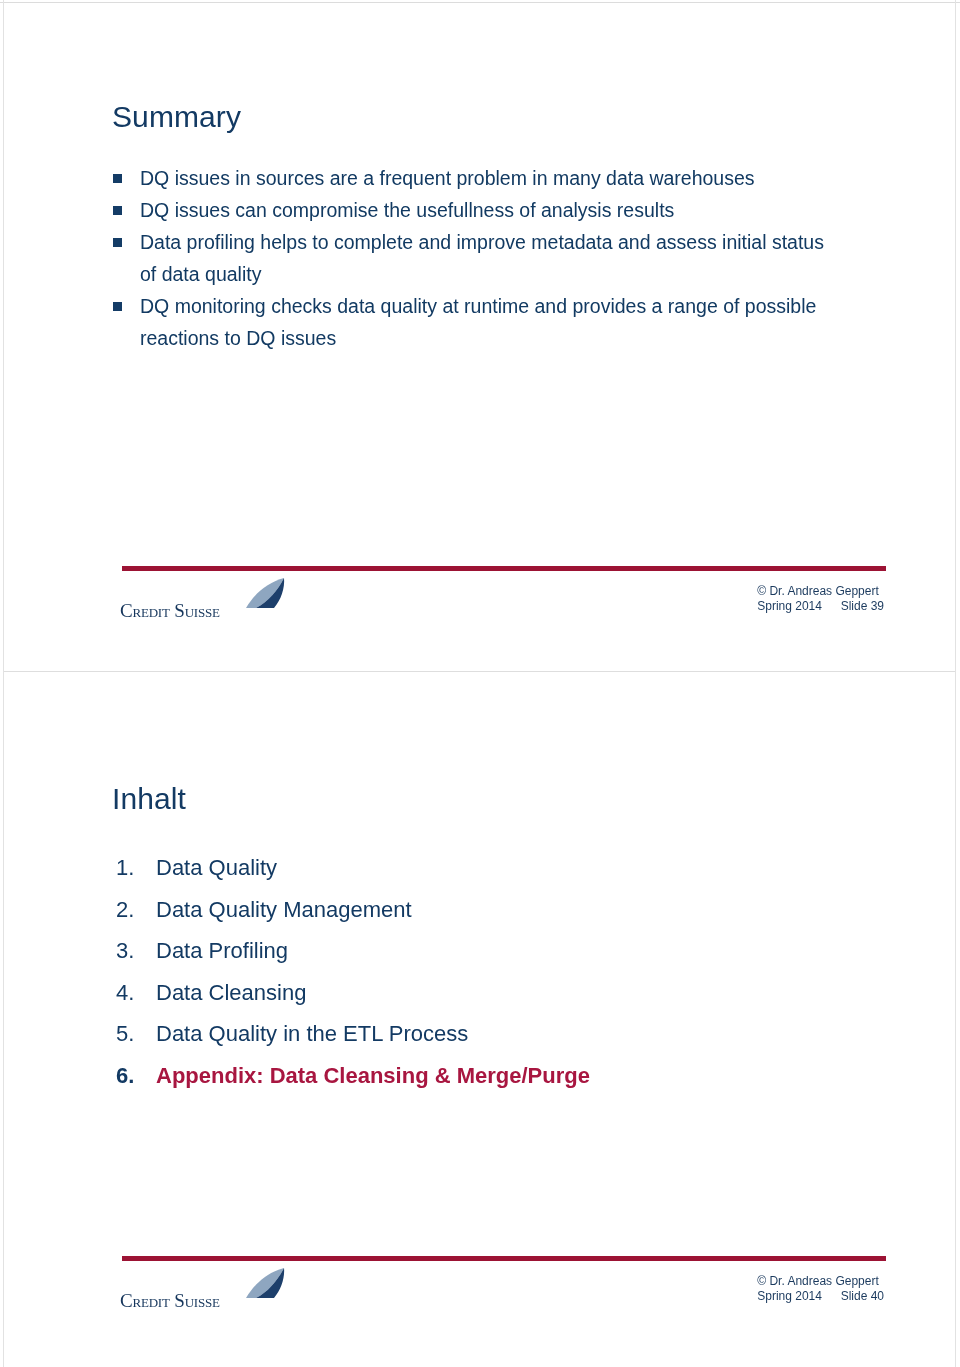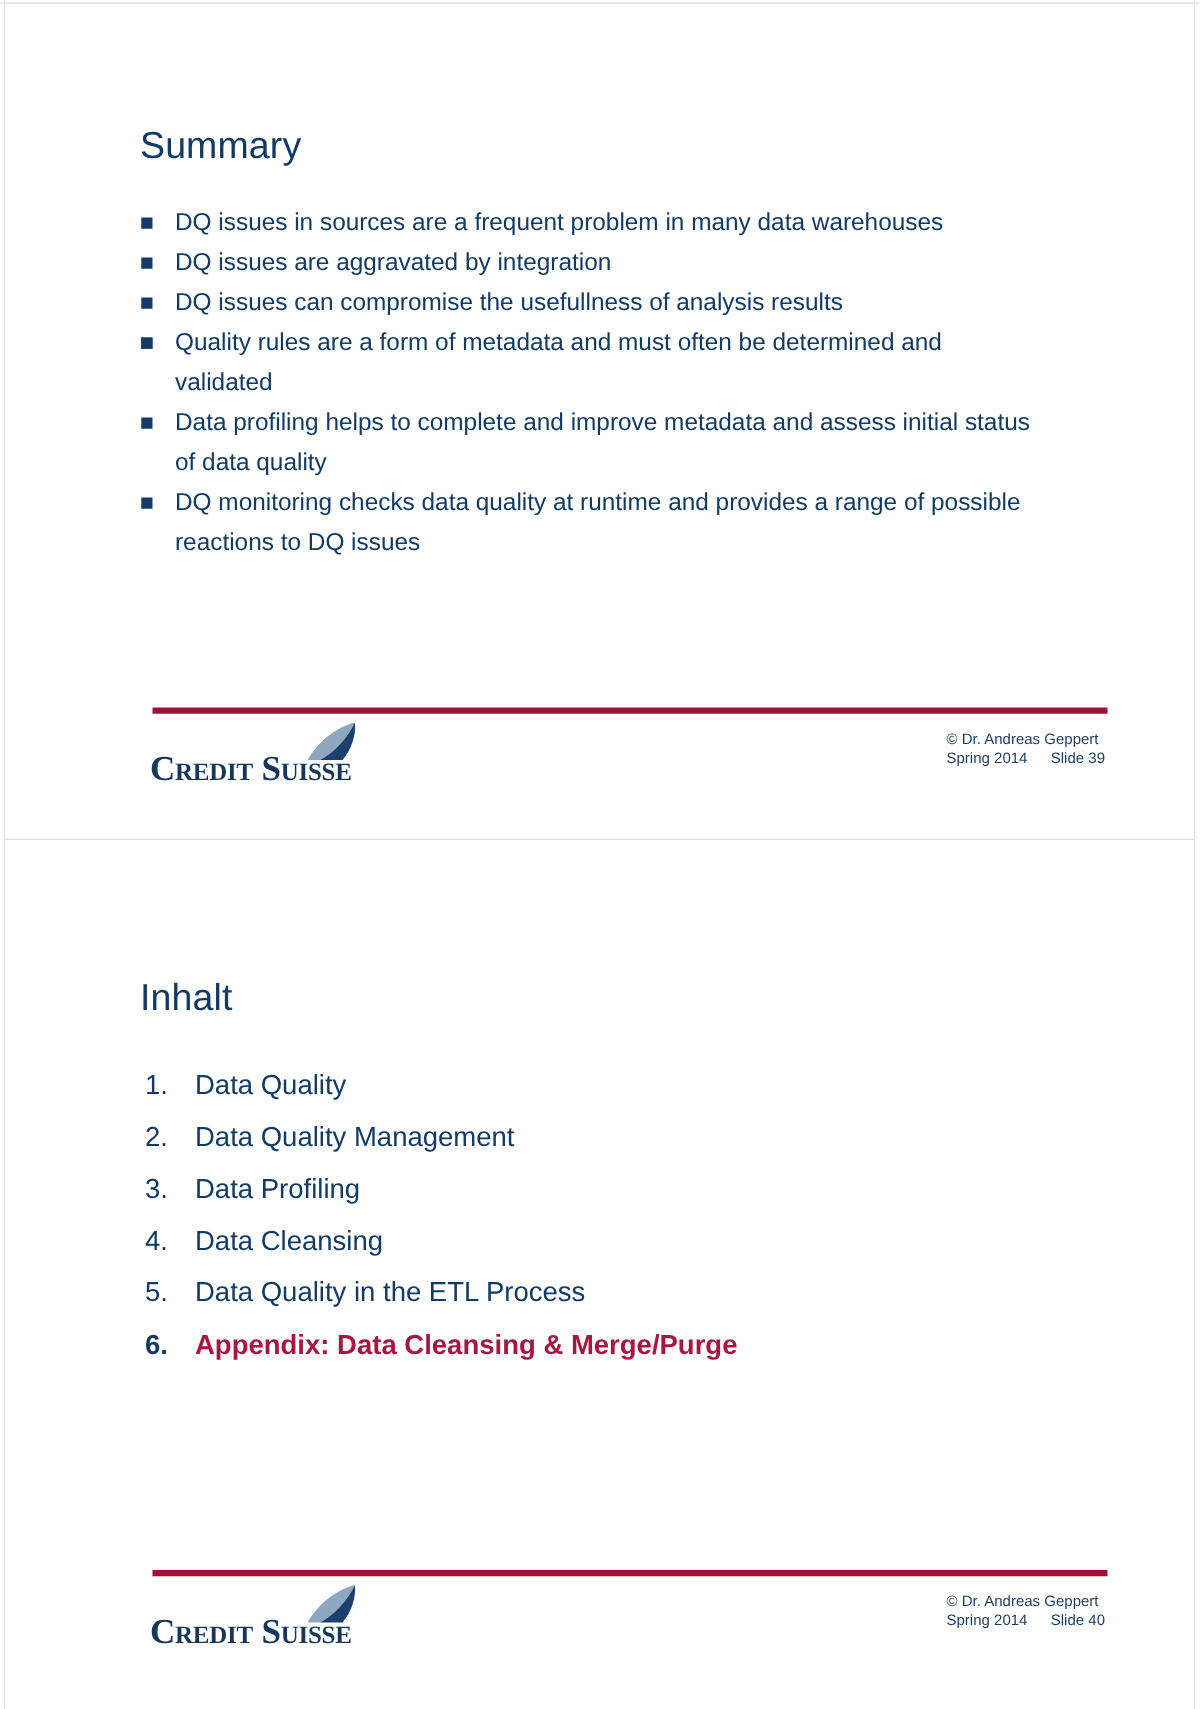--- a/index.html
+++ b/index.html
@@ -182,7 +182,7 @@
 
   <ul class="bullet-list" id="summary-bullets" style="top:162px;">
       <li class="bullet-item"><span class="bullet-marker"></span><span>DQ issues in sources are a frequent problem in many data warehouses</span></li>
-      <li class="bullet-item"><span class="bullet-marker"></span><span>DQ issues are aggravated by integration</span></li>
+      <li class="bullet-item"><span class="bullet-marker"></span></li>
       <li class="bullet-item"><span class="bullet-marker"></span><span>DQ issues can compromise the usefullness of analysis results</span></li>
       <li class="bullet-item"><span class="bullet-marker"></span></li>
       <li class="bullet-item"><span class="bullet-marker"></span><span>Quality rules are a form of metadata and must often be determined and validated</span></li>

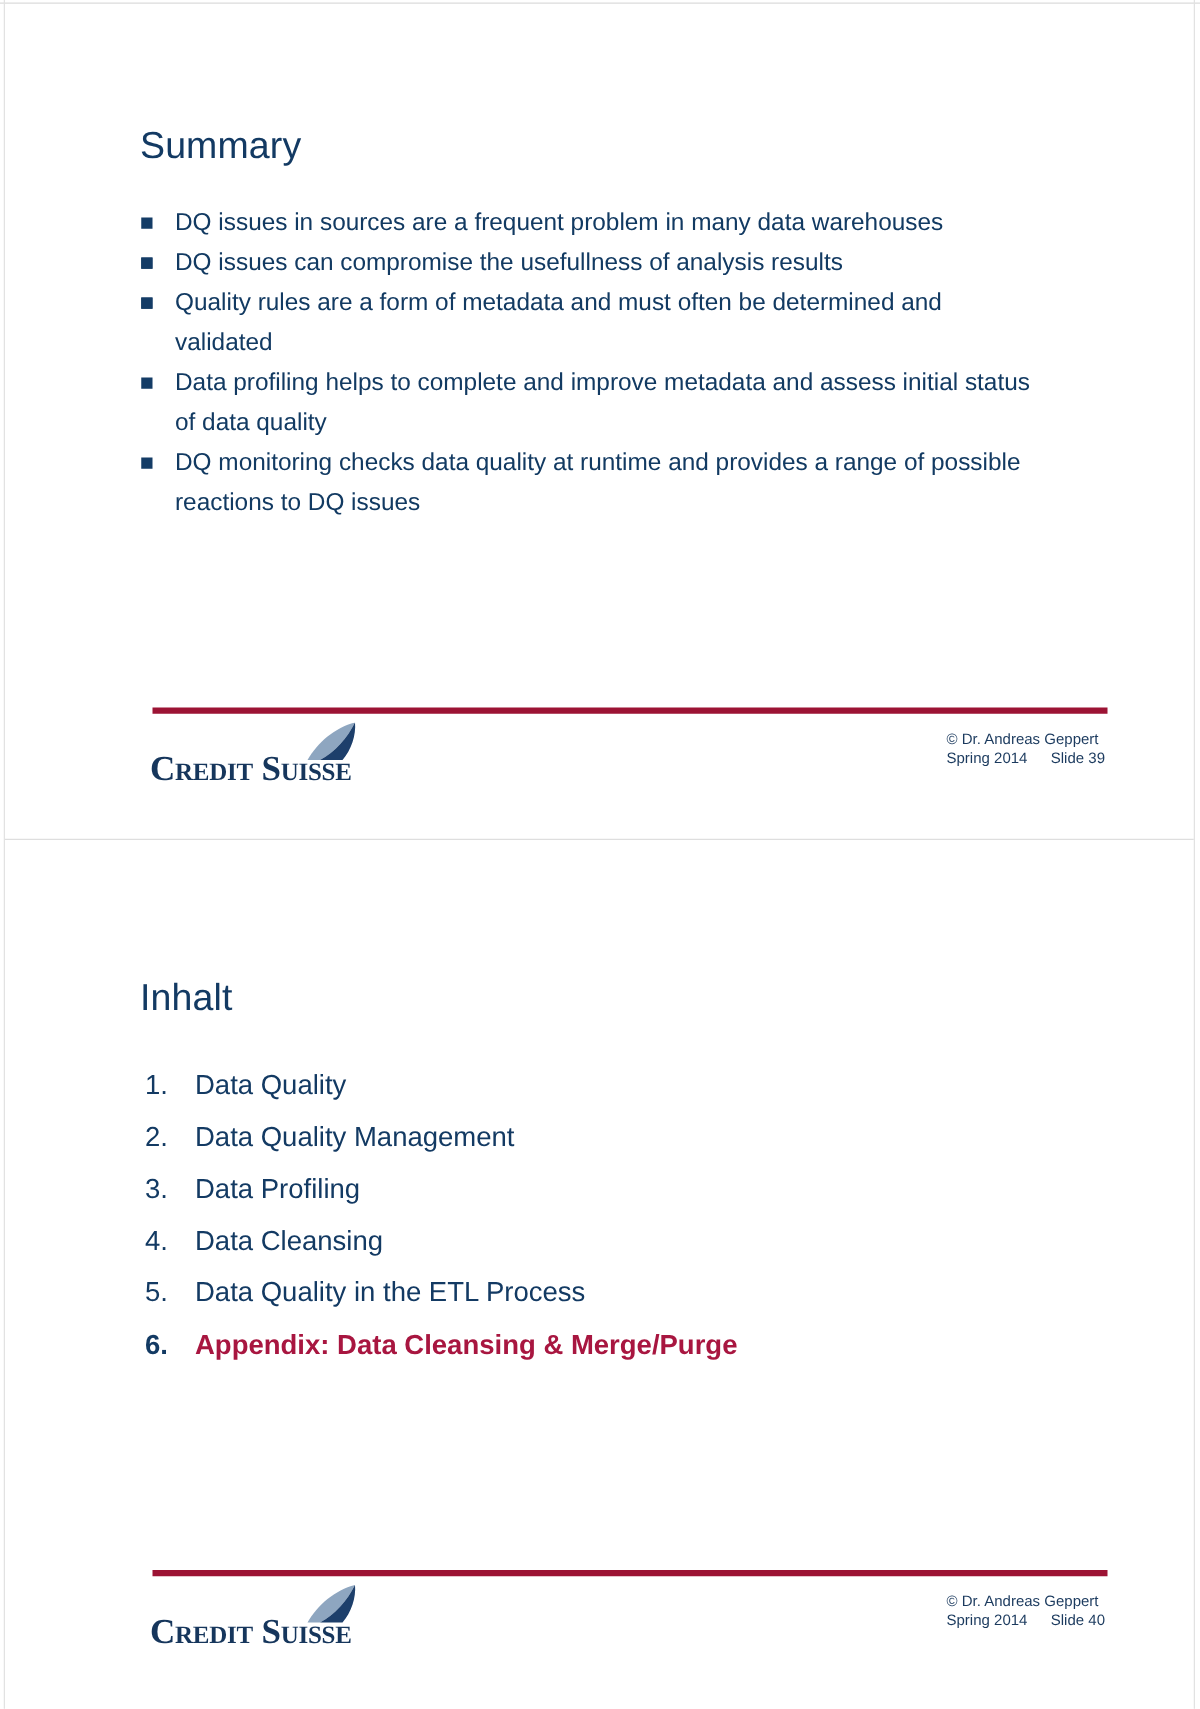--- a/index.html
+++ b/index.html
@@ -185,7 +185,6 @@
       <li class="bullet-item"><span class="bullet-marker"></span></li>
       <li class="bullet-item"><span class="bullet-marker"></span><span>DQ issues can compromise the usefullness of analysis results</span></li>
       <li class="bullet-item"><span class="bullet-marker"></span></li>
-      <li class="bullet-item"><span class="bullet-marker"></span><span>Quality rules are a form of metadata and must often be determined and validated</span></li>
       <li class="bullet-item"><span class="bullet-marker"></span><span>Data profiling helps to complete and improve metadata and assess initial status of data quality</span></li>
       <li class="bullet-item"><span class="bullet-marker"></span><span>DQ monitoring checks data quality at runtime and provides a range of possible reactions to DQ issues</span></li>
     </ul>

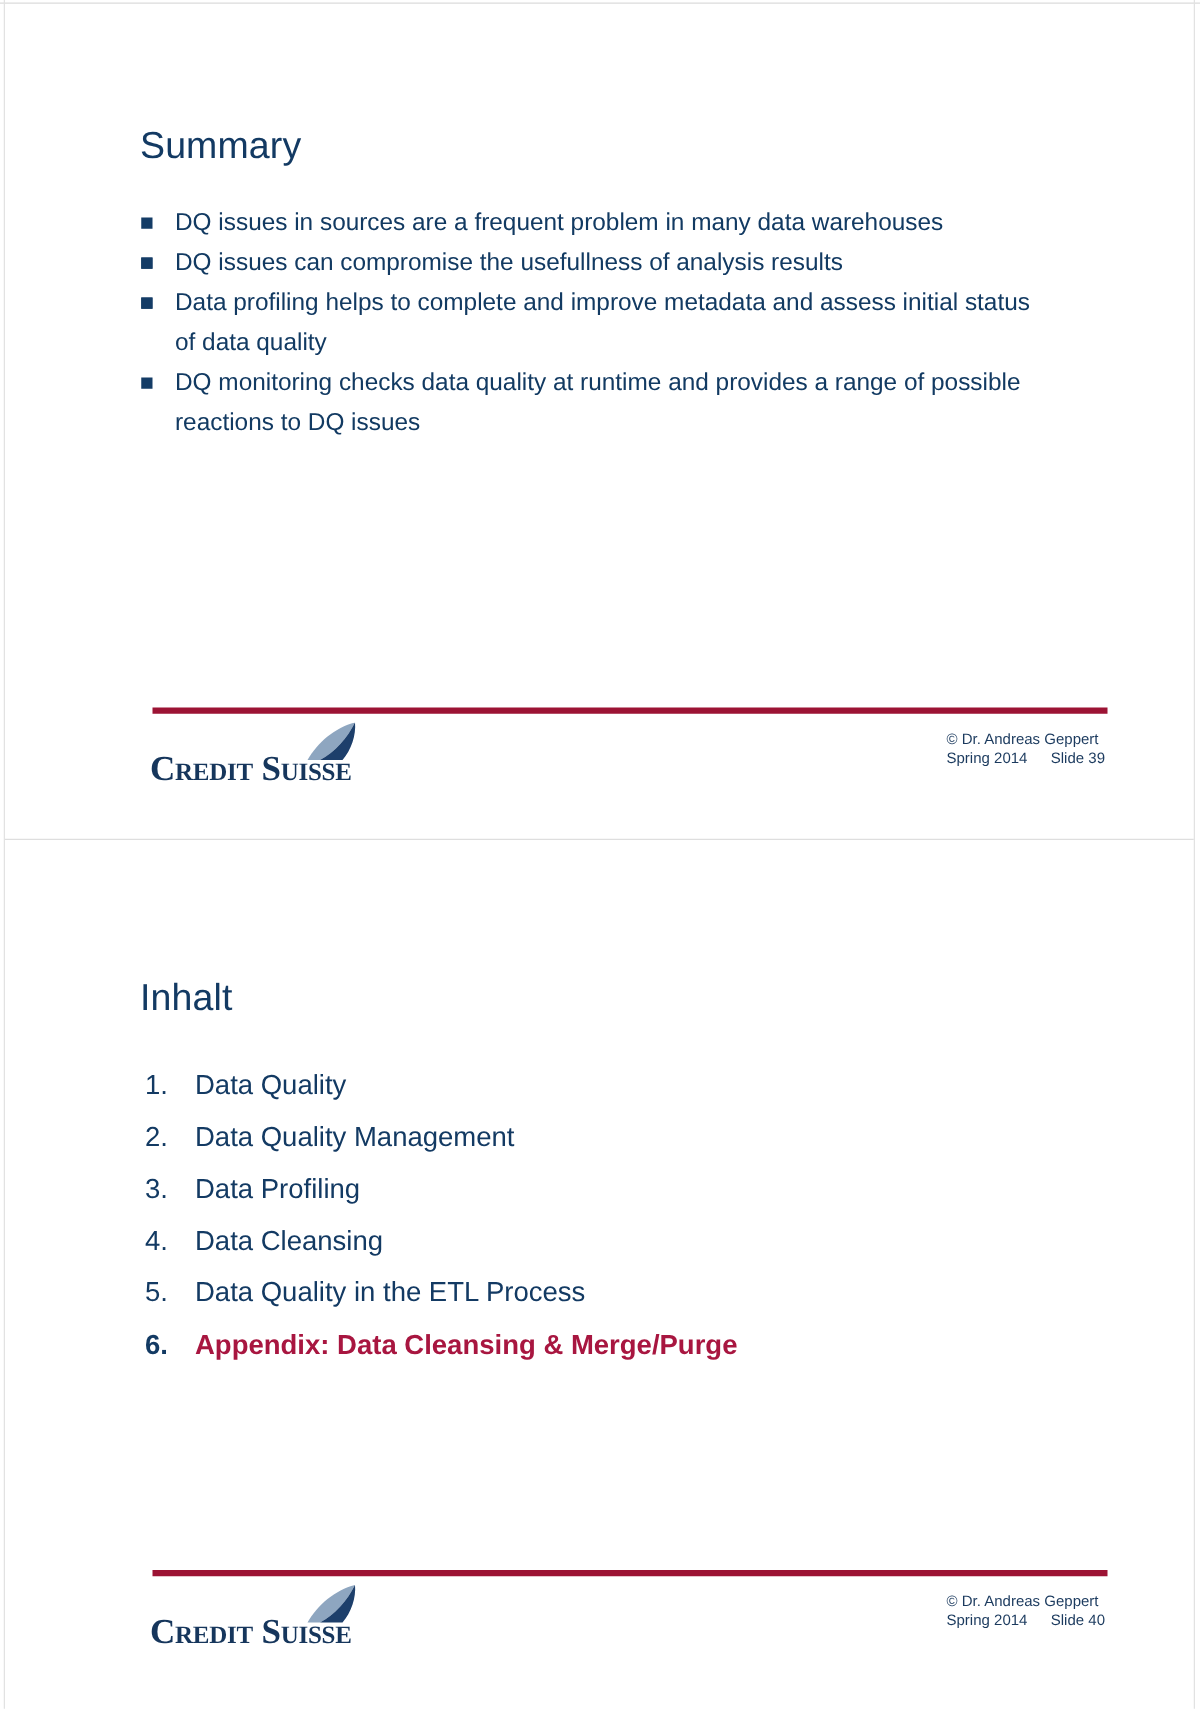--- a/index.html
+++ b/index.html
@@ -144,12 +144,12 @@
     left: 0;
     top: 18px;
     font-family: "Liberation Serif", serif;
-    font-size: 28px;
+    font-size: 19px;
     color: #16365c;
     letter-spacing: -0.2px;
     white-space: nowrap;
     font-variant: small-caps;
-    font-weight: 700;
+    font-weight: 400;
   }
   .logo-sail {
     position: absolute;

